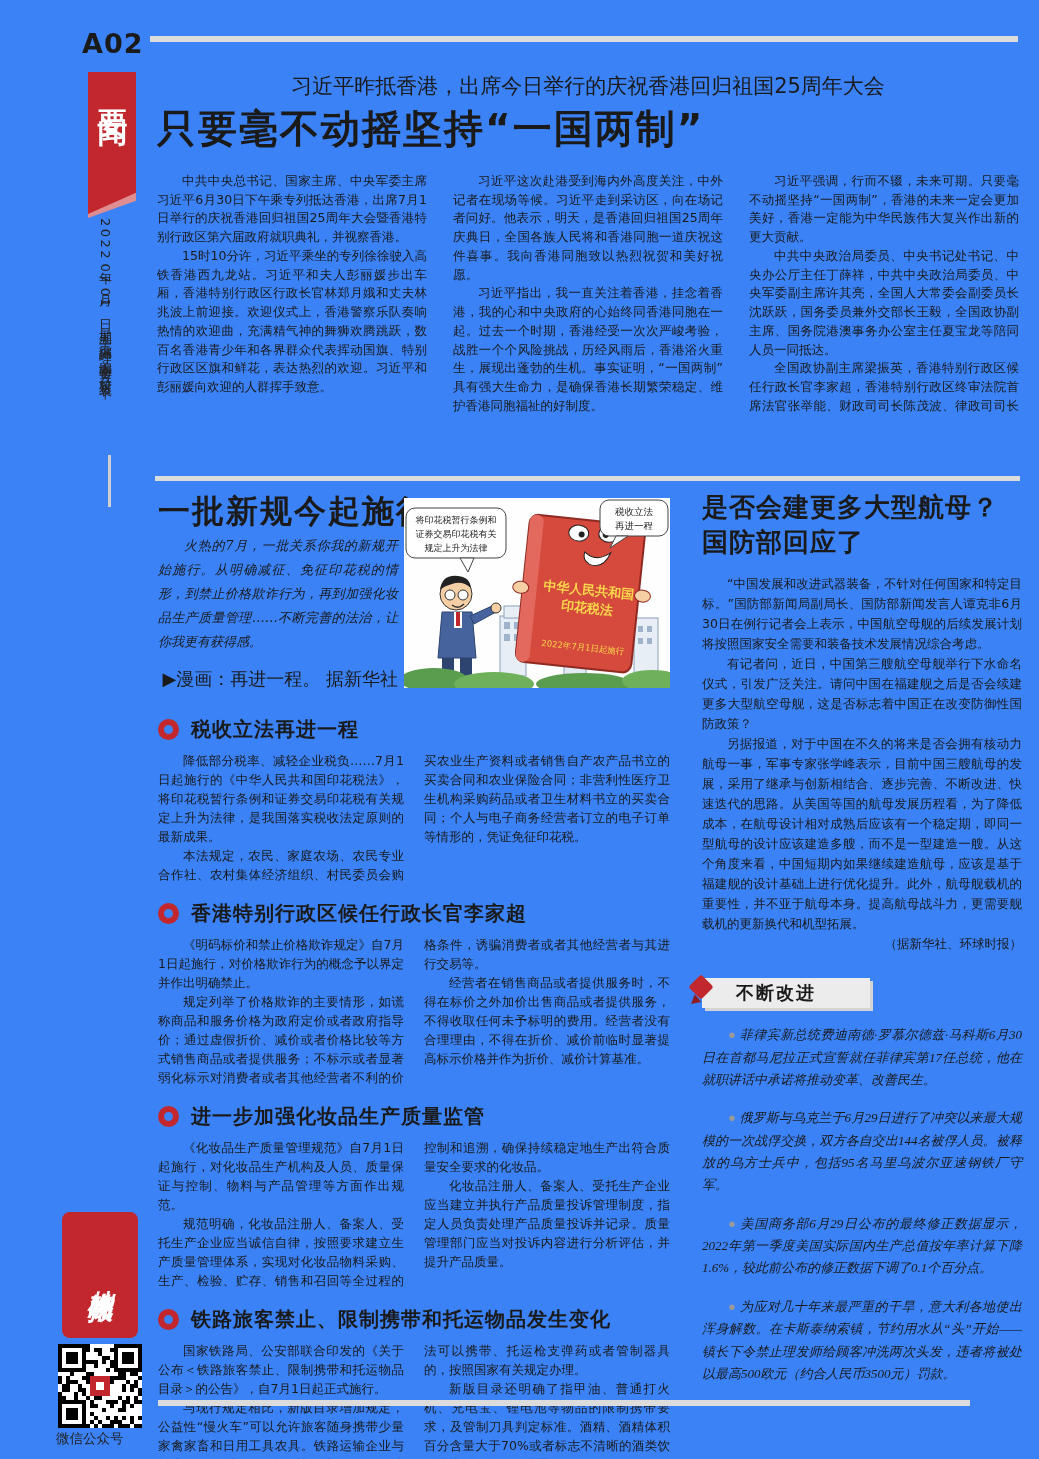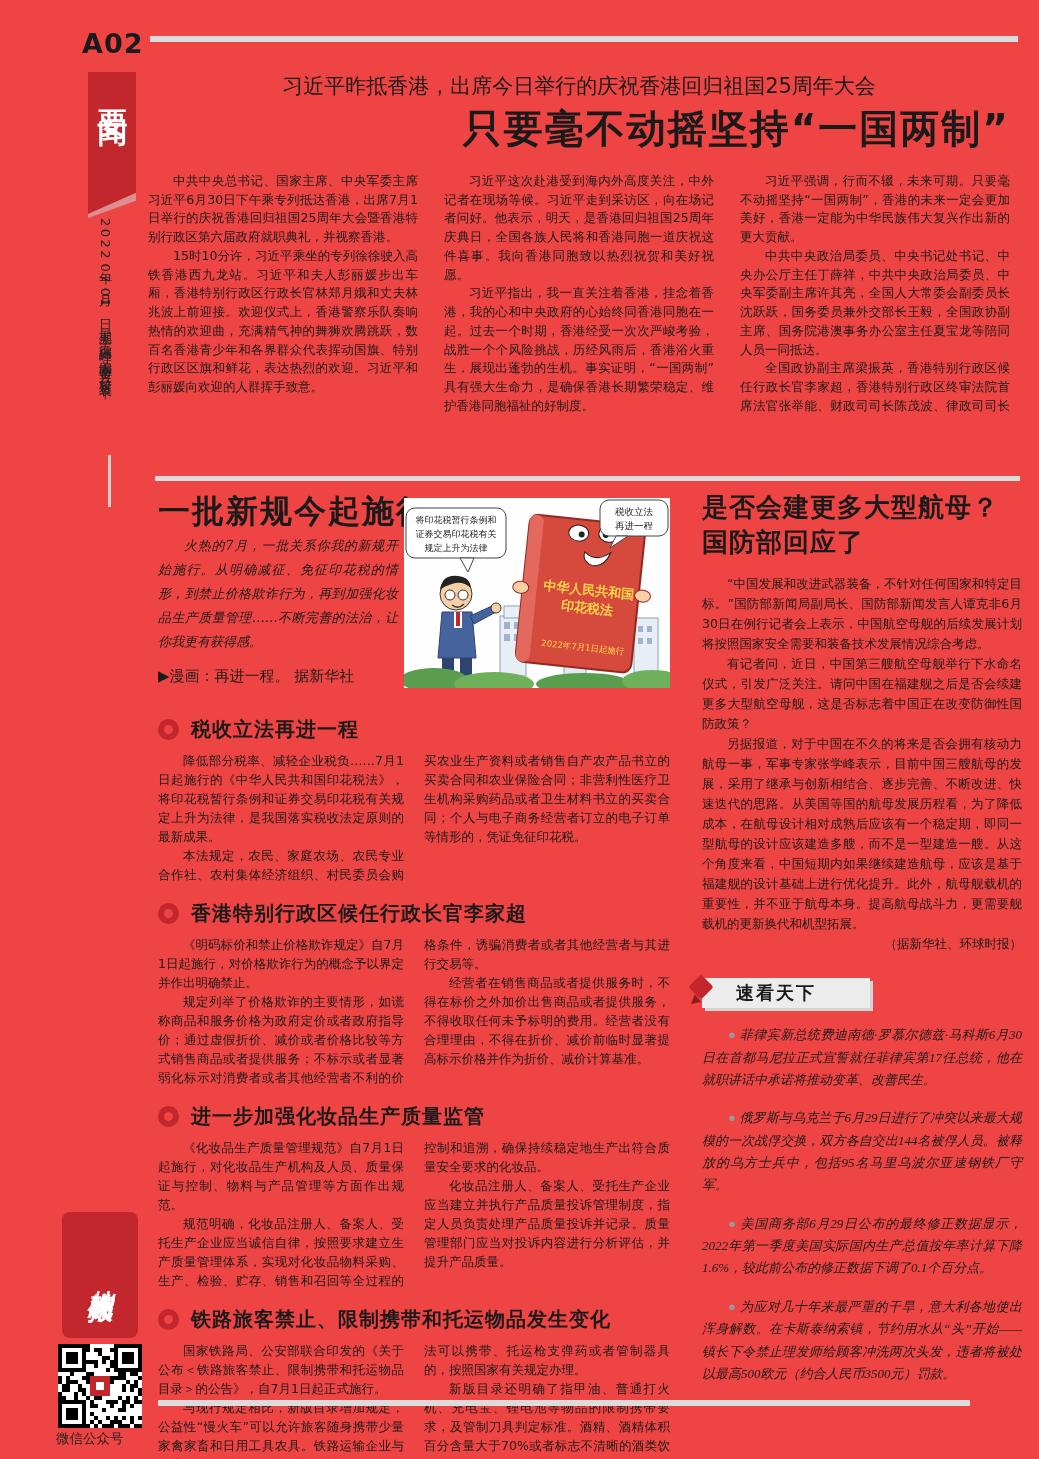--- a/index.html
+++ b/index.html
@@ -4,7 +4,7 @@
 <style>
   html,body{margin:0;padding:0;background:#fff;}
   body{width:1039px;height:1459px;position:relative;font-family:"DejaVu Sans",sans-serif;color:#1a1a1a;}
-  #page{position:absolute;inset:0;background:#ef4444;overflow:hidden;}
+  #page{position:absolute;inset:0;background:#3b82f6;overflow:hidden;}
   .hr{position:absolute;background:#dcdcdc;}
   
   .page-num{position:absolute;left:82px;top:28px;font-size:27px;font-weight:800;letter-spacing:1px;}

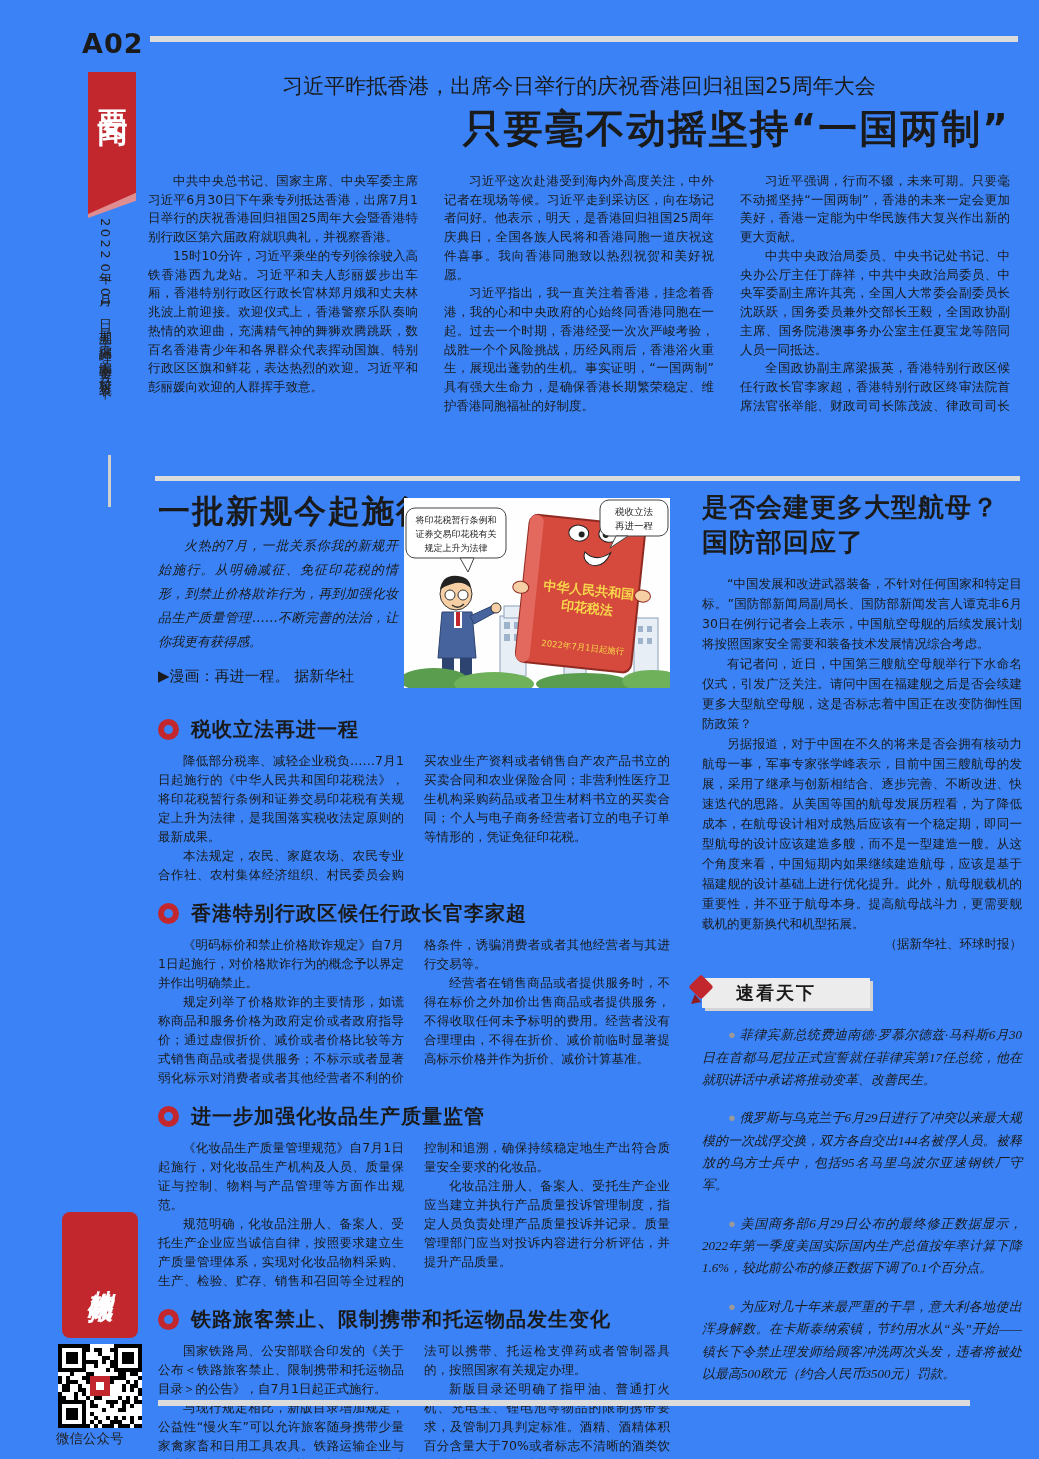--- a/index.html
+++ b/index.html
@@ -22,7 +22,7 @@
   .qr{position:absolute;left:58px;top:1344px;width:84px;height:84px;}
   .qr-caption{position:absolute;left:56px;top:1430px;font-size:13.5px;color:#222;}
   
-  #lead{position:absolute;left:148px;top:58px;width:862px;}
+  #lead{position:absolute;left:157px;top:58px;width:862px;}
   .kicker{text-align:center;font-size:21px;font-weight:500;margin:14px 0 4px;}
   .lead-title{text-align:right;font-size:39px;font-weight:800;line-height:1.28;letter-spacing:2px;margin:0;}
   .lead-body{margin-top:18px;height:256px;overflow:hidden;column-count:3;column-gap:26px;column-fill:auto;

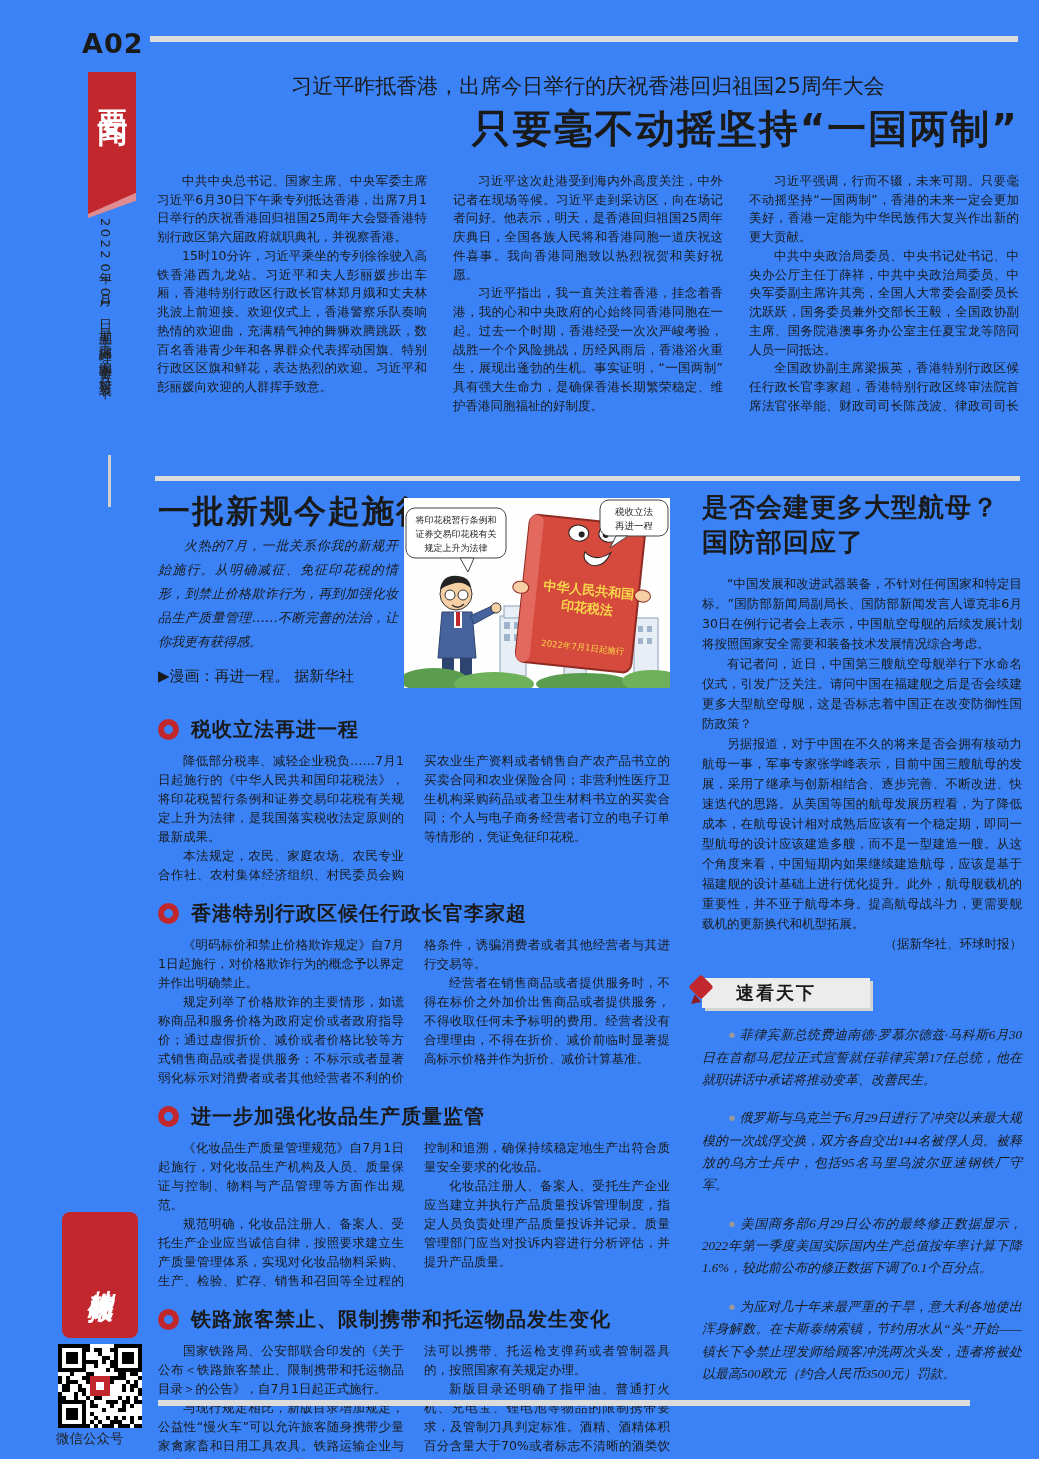--- a/index.html
+++ b/index.html
@@ -24,7 +24,7 @@
   
   #lead{position:absolute;left:157px;top:58px;width:862px;}
   .kicker{text-align:center;font-size:21px;font-weight:500;margin:14px 0 4px;}
-  .lead-title{text-align:right;font-size:39px;font-weight:800;line-height:1.28;letter-spacing:2px;margin:0;}
+  .lead-title{text-align:left;font-size:39px;font-weight:800;line-height:1.28;letter-spacing:2px;margin:0;}
   .lead-body{margin-top:18px;height:256px;overflow:hidden;column-count:3;column-gap:26px;column-fill:auto;
              font-size:12.5px;line-height:1.5;text-align:justify;}
   .lead-body p{margin:0;text-indent:2em;}

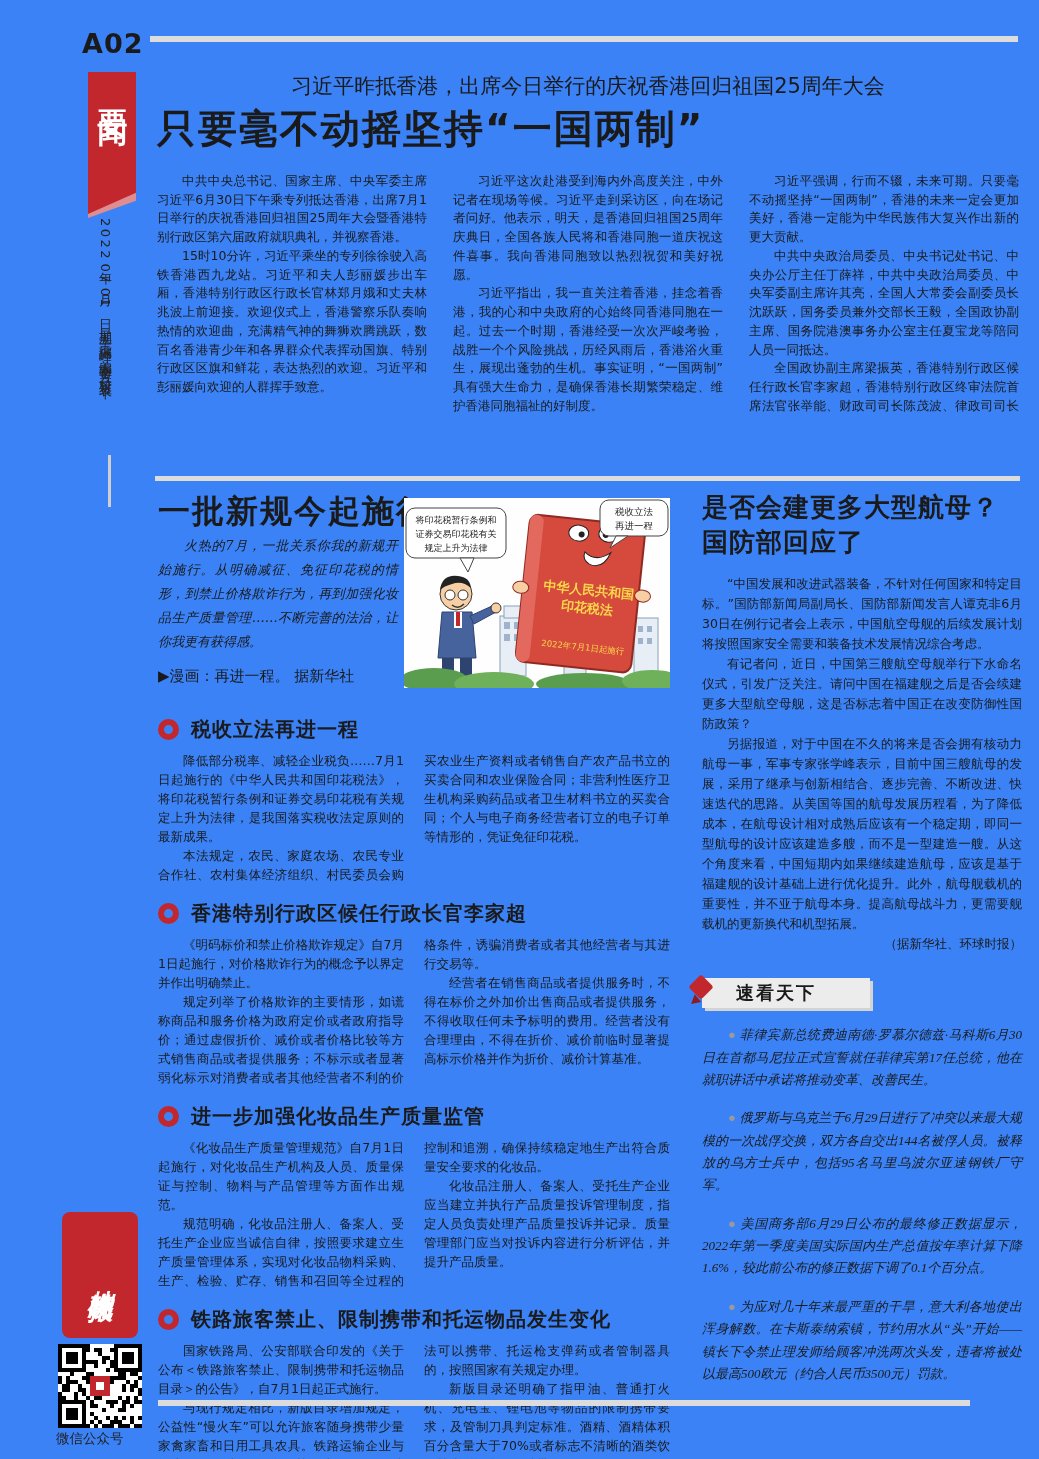--- a/index.html
+++ b/index.html
@@ -33,7 +33,7 @@
   .nr-title{font-size:32px;font-weight:800;letter-spacing:2px;margin:0;}
   .nr-intro{width:240px;margin-top:0;font-size:13px;line-height:1.85;text-align:justify;text-indent:2em;
             font-style:italic;font-family:"DejaVu Serif",serif;}
-  .nr-caption{width:240px;margin-top:4px;font-size:15px;text-align:left;}
+  .nr-caption{width:240px;margin-top:4px;font-size:18px;text-align:right;}
   .cartoon{position:absolute;top:8px;right:0;width:266px;height:190px;}
   .nr-sections{position:absolute;left:0;top:210px;width:512px;}
   .sec-head{display:flex;align-items:center;gap:12px;margin:16px 0 8px;}

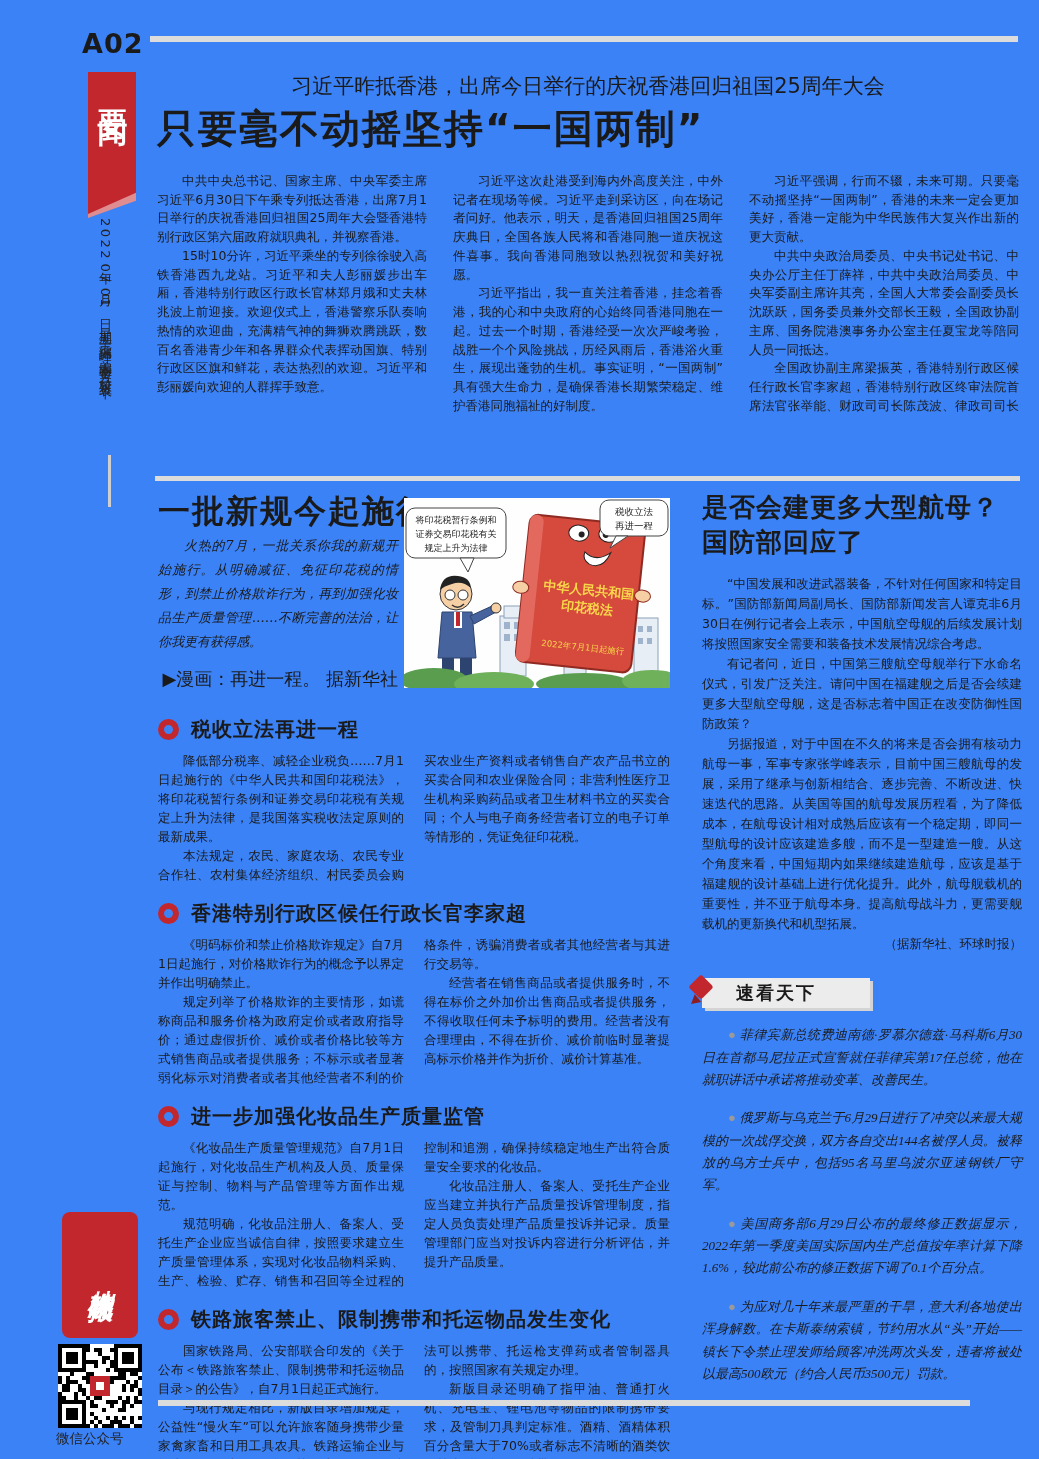--- a/index.html
+++ b/index.html
@@ -359,7 +359,7 @@
     <div class="briefs">
       <div class="brief-badge">
         <span class="pen-icon"></span>
-        <b>速看天下</b>
+        <b>不断改进</b>
       </div>
       <div class="brief-items">
           <p>菲律宾新总统费迪南德·罗慕尔德兹·马科斯6月30日在首都马尼拉正式宣誓就任菲律宾第17任总统，他在就职讲话中承诺将推动变革、改善民生。</p>

